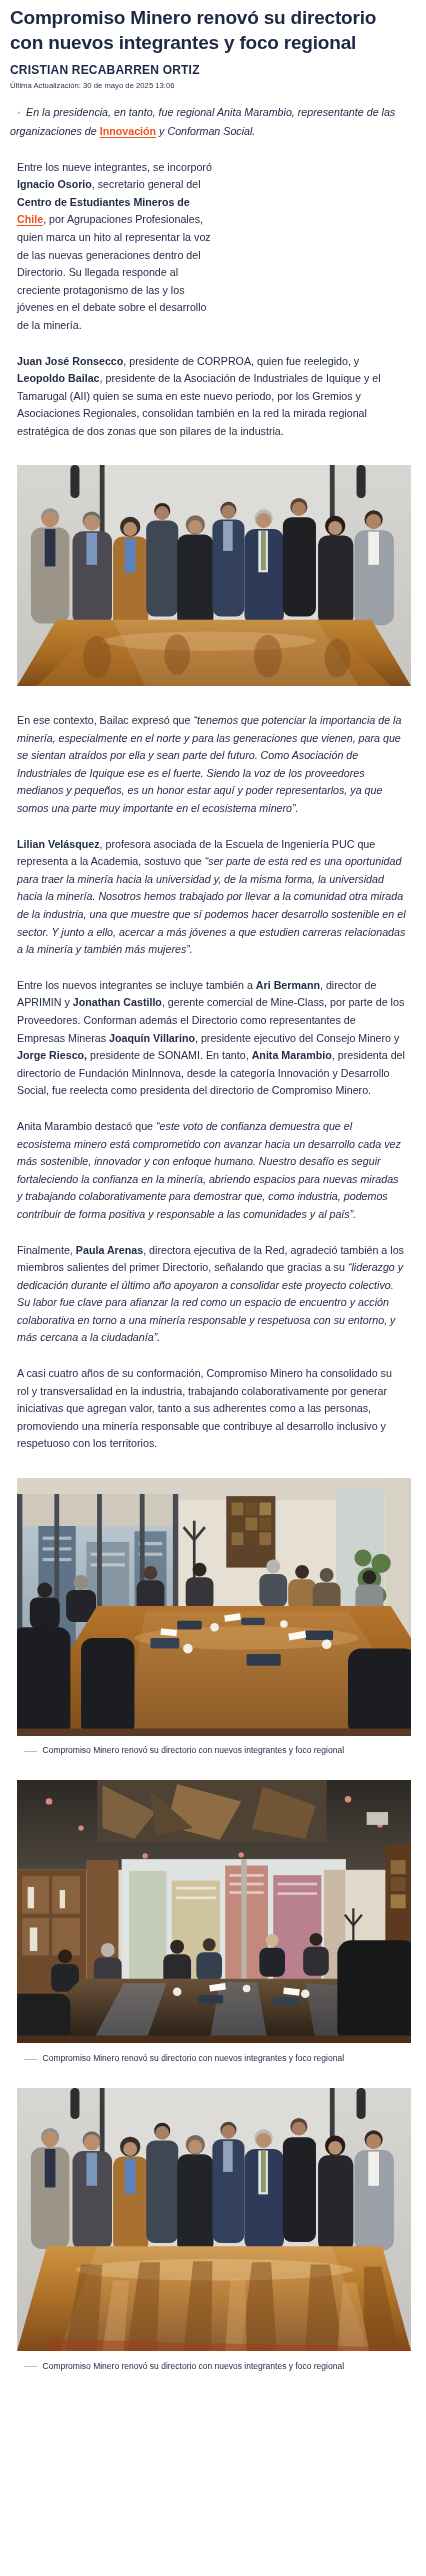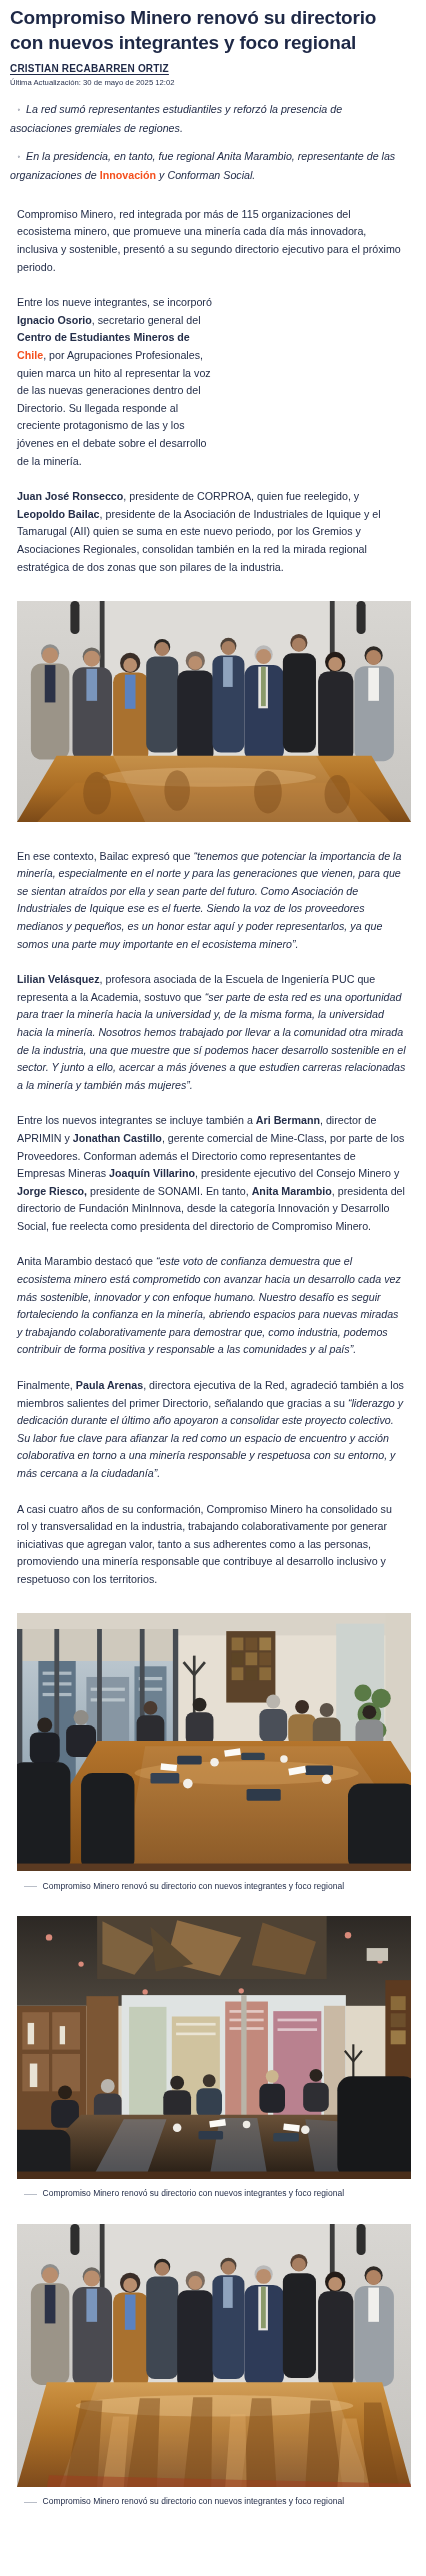--- a/index.html
+++ b/index.html
@@ -6,7 +6,7 @@
   body{width:427px;font-family:"Liberation Sans",sans-serif;color:#232d49;-webkit-font-smoothing:antialiased;}
   .page{width:421px;min-height:2576px;box-sizing:border-box;padding:6.4px 15px 10.7px 10px;}
   h1.title{font-size:19px;line-height:24.5px;font-weight:700;letter-spacing:-0.2px;color:#1e2846;margin:0 0 8px 0;}
-  .byline{display:inline-block;font-size:10px;font-weight:700;letter-spacing:0.2px;color:#1e2846;text-decoration:underline;text-underline-offset:1.6px;cursor:pointer;}
+  .byline{display:inline-block;font-size:12px;font-weight:700;letter-spacing:0.2px;color:#1e2846;text-underline-offset:1.6px;cursor:pointer;}
   .updated{font-size:7.7px;color:#2a3450;margin-top:3.7px;}
   .bullets{margin:14.4px 0 0 0;}
   .bullet{font-style:italic;font-size:10.7px;line-height:17.6px;margin:0 0 10.7px 0;}

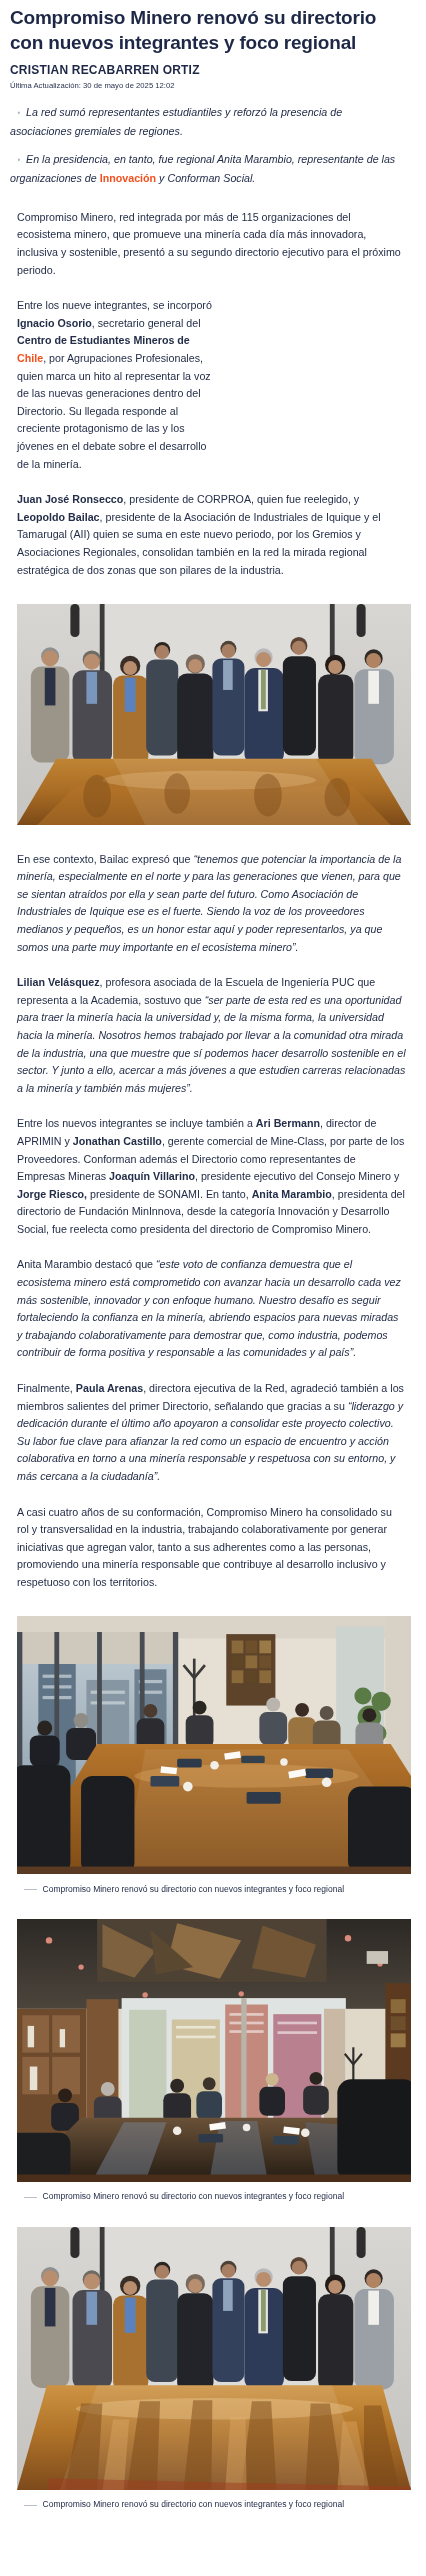--- a/index.html
+++ b/index.html
@@ -33,7 +33,7 @@
   <div>
     <span class="byline">CRISTIAN RECABARREN ORTIZ</span>
   </div>
-  <div class="updated">Última Actualización: 30 de mayo de 2025 12:02</div>
+  <div class="updated">Última Actualización: 30 de mayo de 2025 13:06</div>
 
   <div class="bullets">
     <p class="bullet"><span class="marker">◦</span><span>La red sumó representantes estudiantiles y reforzó la presencia de asociaciones gremiales de regiones.</span></p>

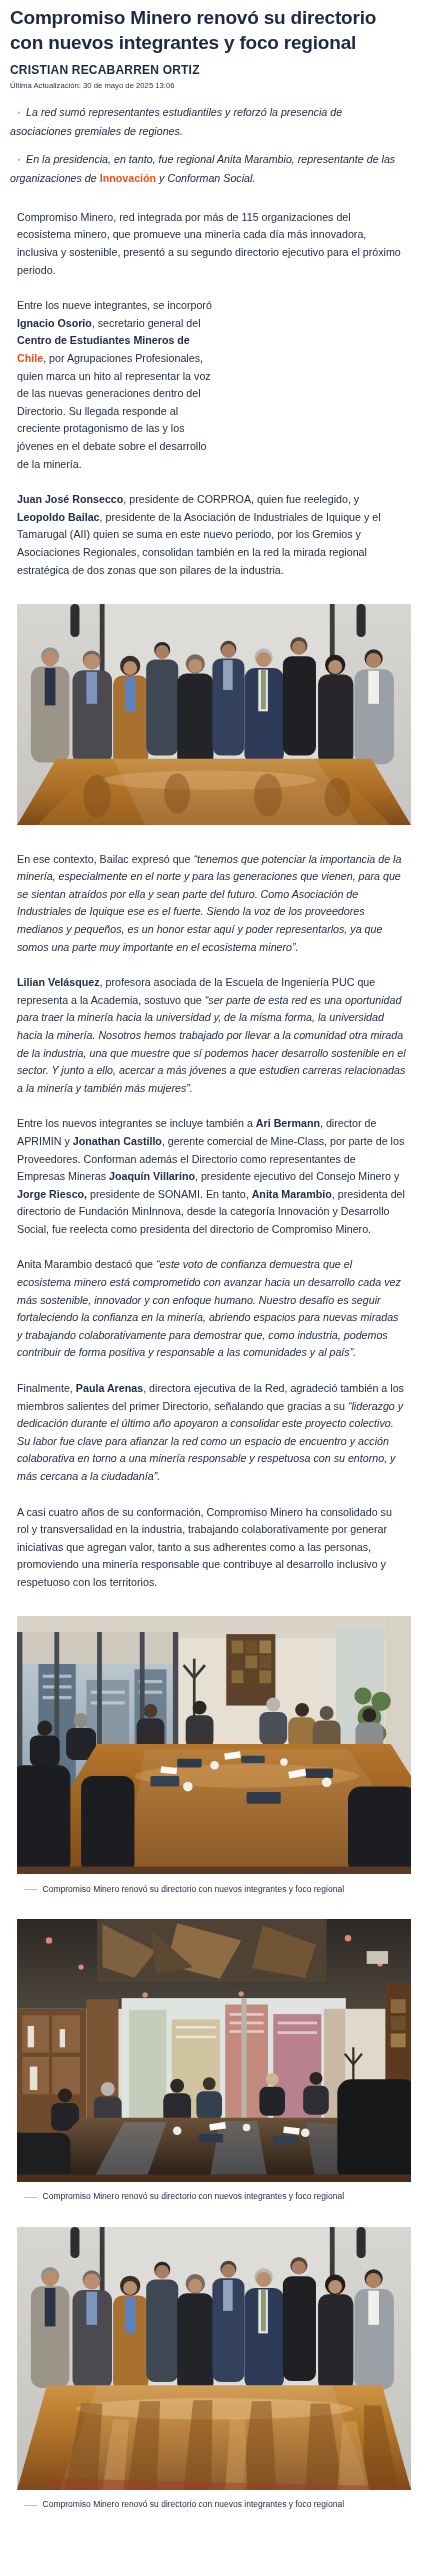--- a/index.html
+++ b/index.html
@@ -36,7 +36,6 @@
   <div class="updated">Última Actualización: 30 de mayo de 2025 13:06</div>
 
   <div class="bullets">
-    <p class="bullet"><span class="marker">◦</span><span>La red sumó representantes estudiantiles y reforzó la presencia de asociaciones gremiales de regiones.</span></p>
     <p class="bullet"><span class="marker">◦</span><span>En la presidencia, en tanto, fue regional Anita Marambio, representante de las organizaciones de </span><a class="link">Innovación</a><span> y Conforman Social.</span></p>
   </div>
 

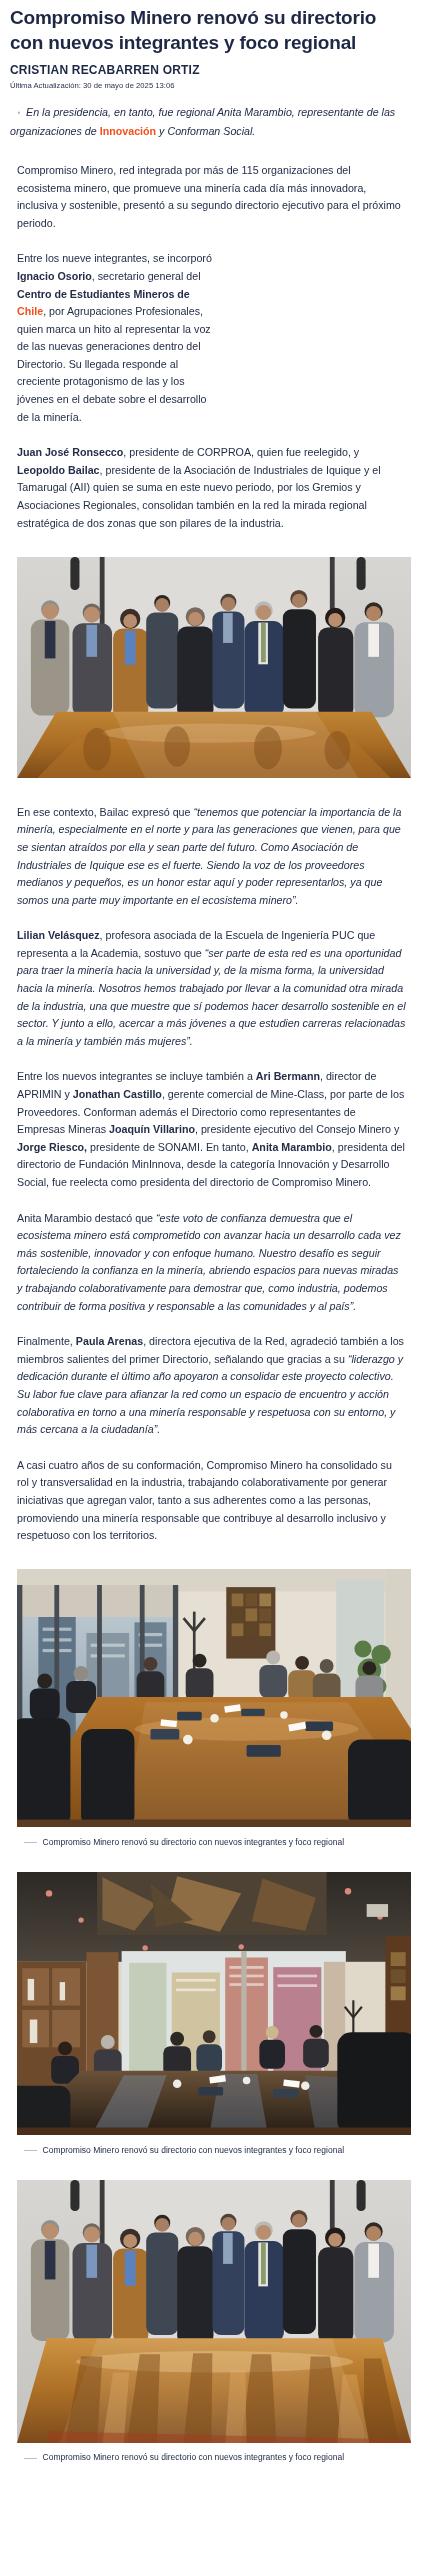--- a/index.html
+++ b/index.html
@@ -16,7 +16,7 @@
   .narrow{max-width:196px;}
   .b{font-weight:700;margin-top:8px;}
   .i{font-style:italic;}
-  a.link{color:#f4501e;font-weight:700;font-style:normal;text-decoration-thickness:0.5px;text-underline-offset:2.1px;cursor:pointer;}
+  a.link{color:#f4501e;font-weight:700;font-style:normal;text-decoration:underline;text-decoration-thickness:0.5px;text-underline-offset:2.1px;cursor:pointer;}
   figure{margin:24.5px 0 0 7px;padding:0;}
   figure.tight{margin-top:23.5px;}
   .photo{display:block;width:394px;background:#cfcdc9;}

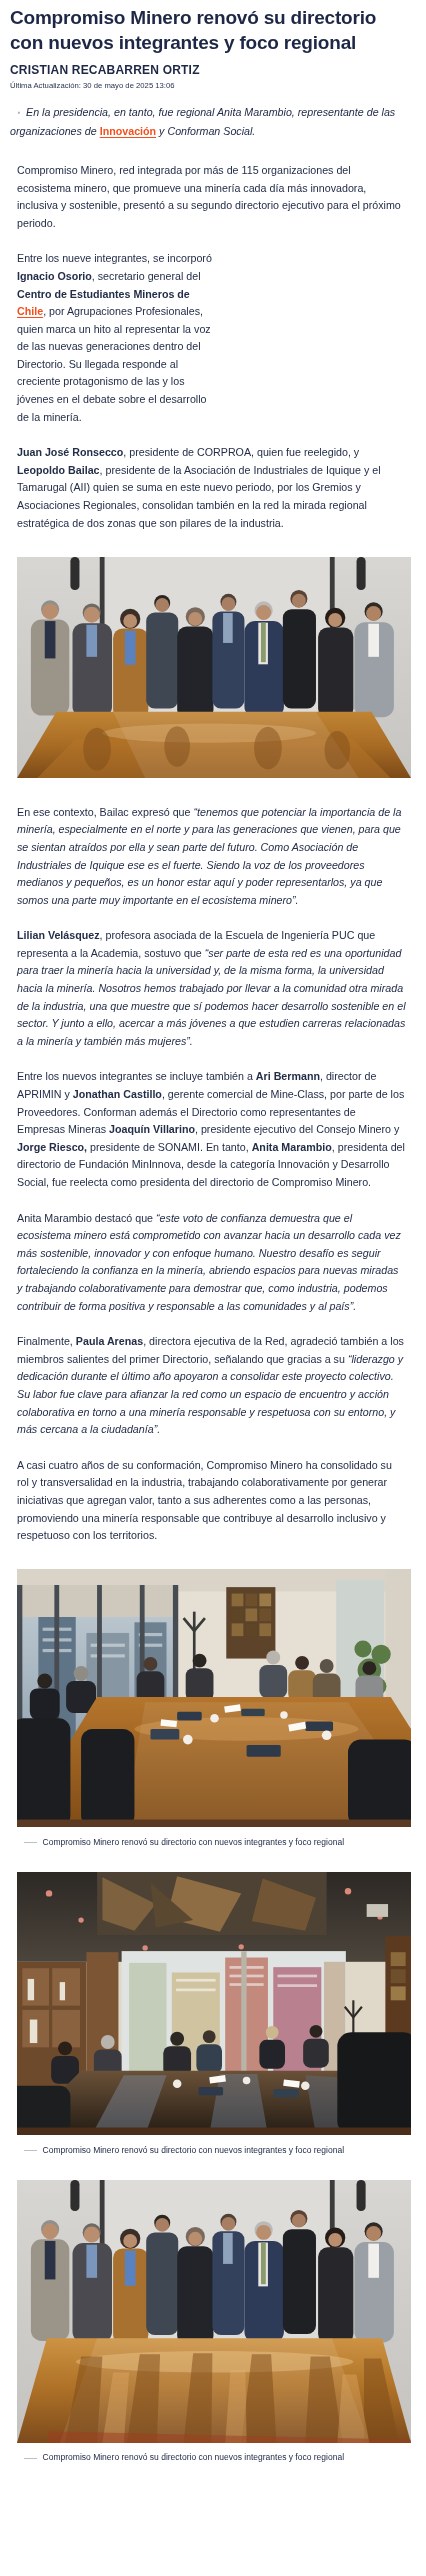--- a/index.html
+++ b/index.html
@@ -39,7 +39,6 @@
     <p class="bullet"><span class="marker">◦</span><span>En la presidencia, en tanto, fue regional Anita Marambio, representante de las organizaciones de </span><a class="link">Innovación</a><span> y Conforman Social.</span></p>
   </div>
 
-  <p class="body first"><span>Compromiso Minero, red integrada por más de 115 organizaciones del ecosistema minero, que promueve una minería cada día más innovadora, inclusiva y sostenible, presentó a su segundo directorio ejecutivo para el próximo periodo.</span></p>
 
   <p class="body narrow"><span>Entre los nueve integrantes, se incorporó </span><span class="b">Ignacio Osorio</span><span>, secretario general del </span><span class="b">Centro de Estudiantes Mineros de </span><a class="link b">Chile</a><span>, por Agrupaciones Profesionales, quien marca un hito al representar la voz de las nuevas generaciones dentro del Directorio. Su llegada responde al creciente protagonismo de las y los jóvenes en el debate sobre el desarrollo de la minería.</span></p>
 

